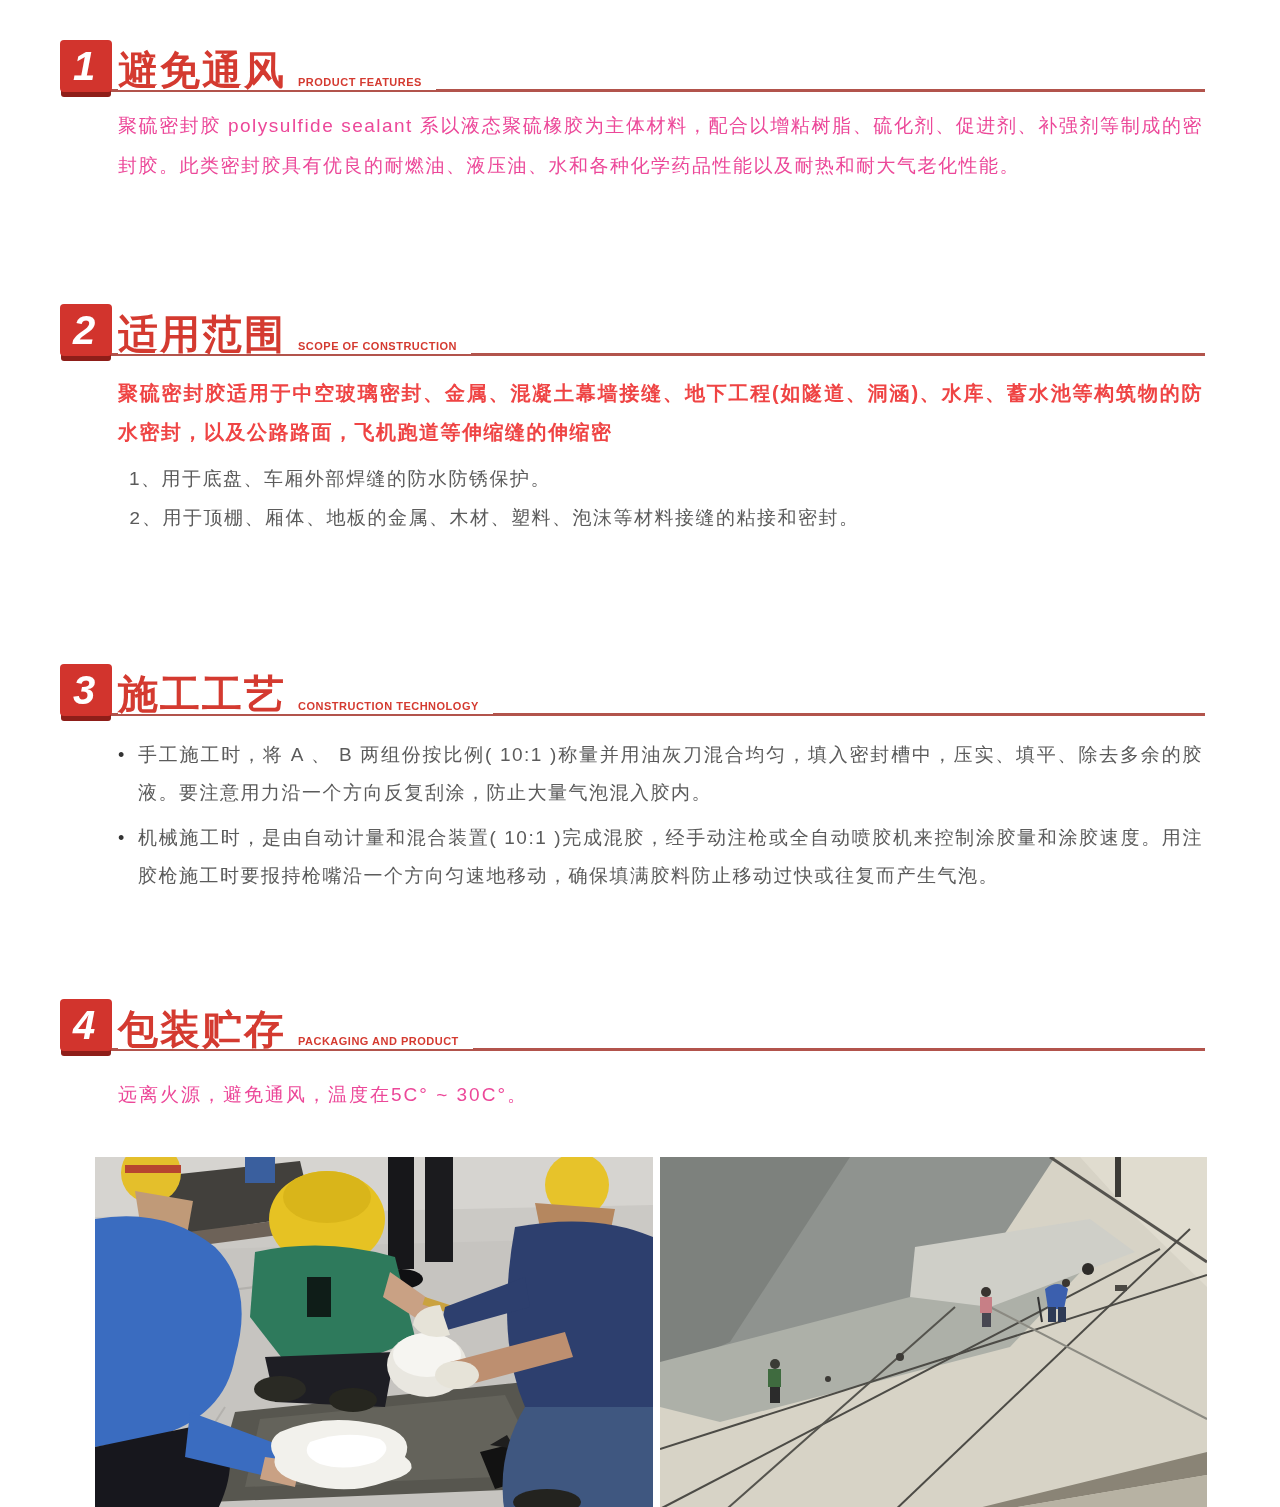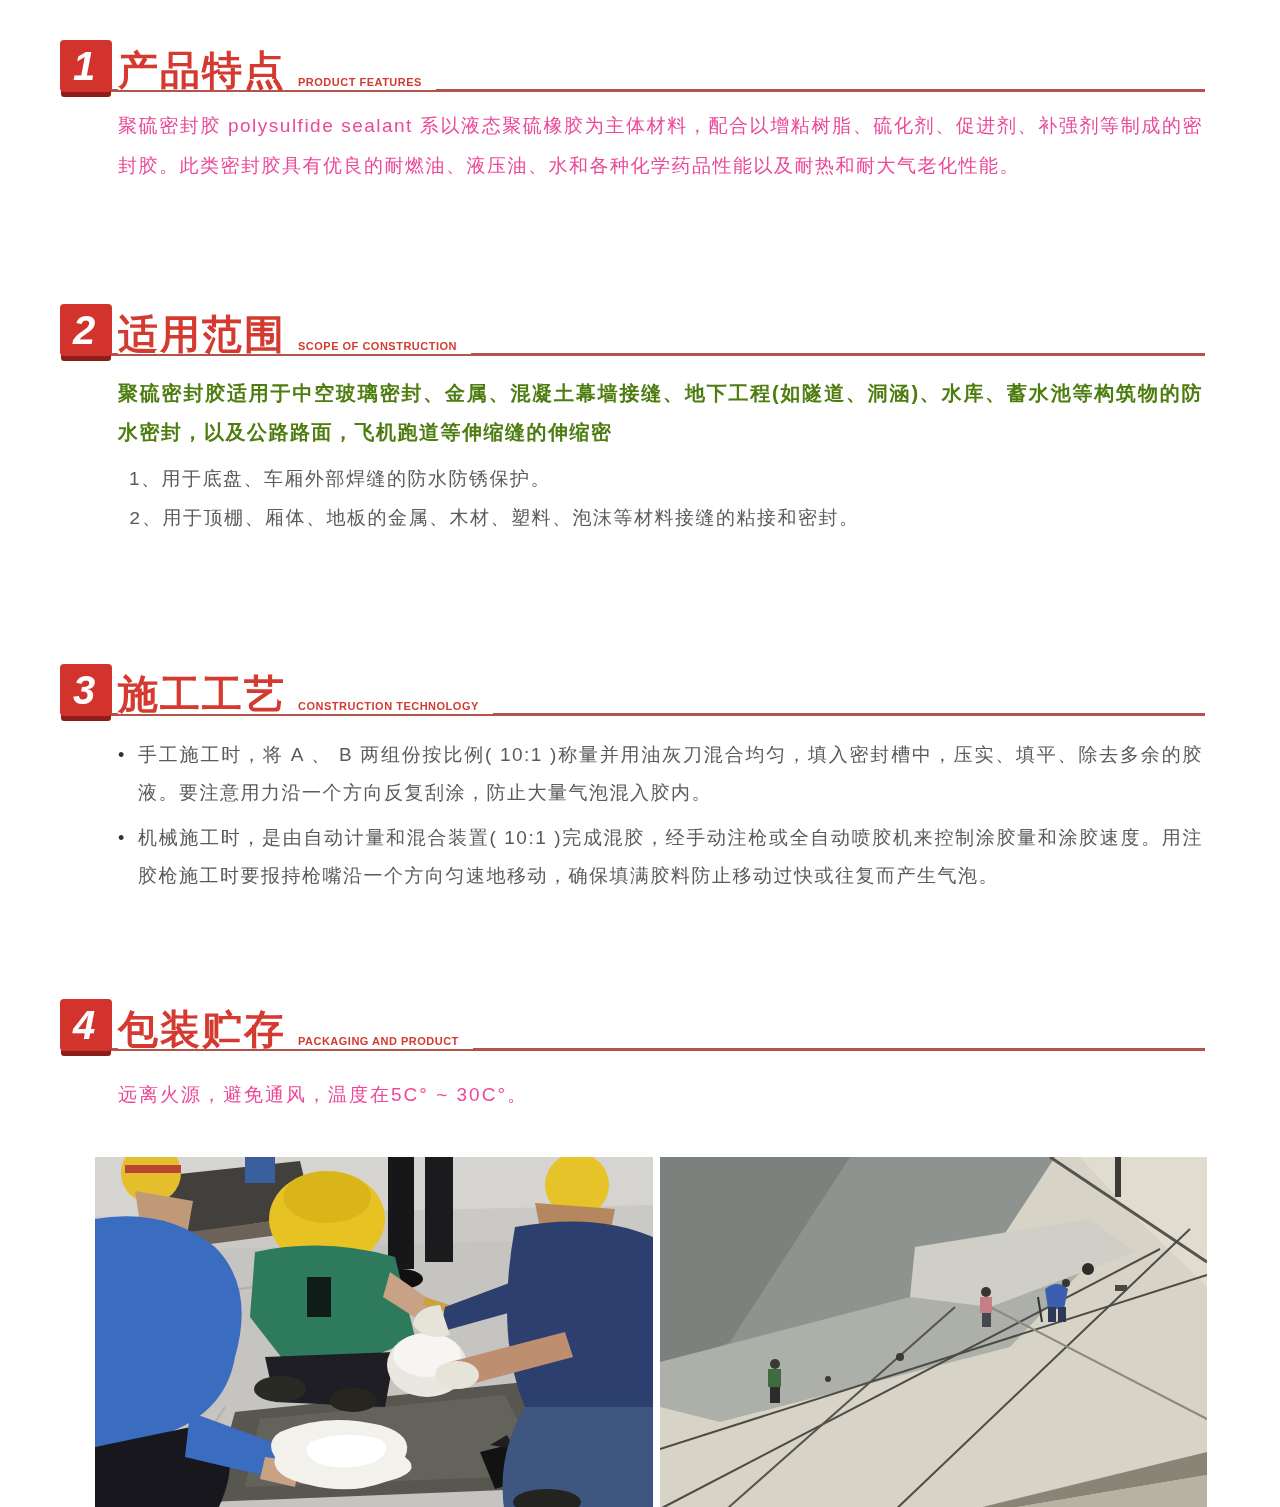--- a/index.html
+++ b/index.html
@@ -80,7 +80,7 @@
         <span>1</span>
       </div>
       <div class="titles">
-        <h2 class="title-cn">产品特点</h2>
+        <h2 class="title-cn">避免通风</h2>
         <span class="title-en">PRODUCT FEATURES</span>
       </div>
     </div>

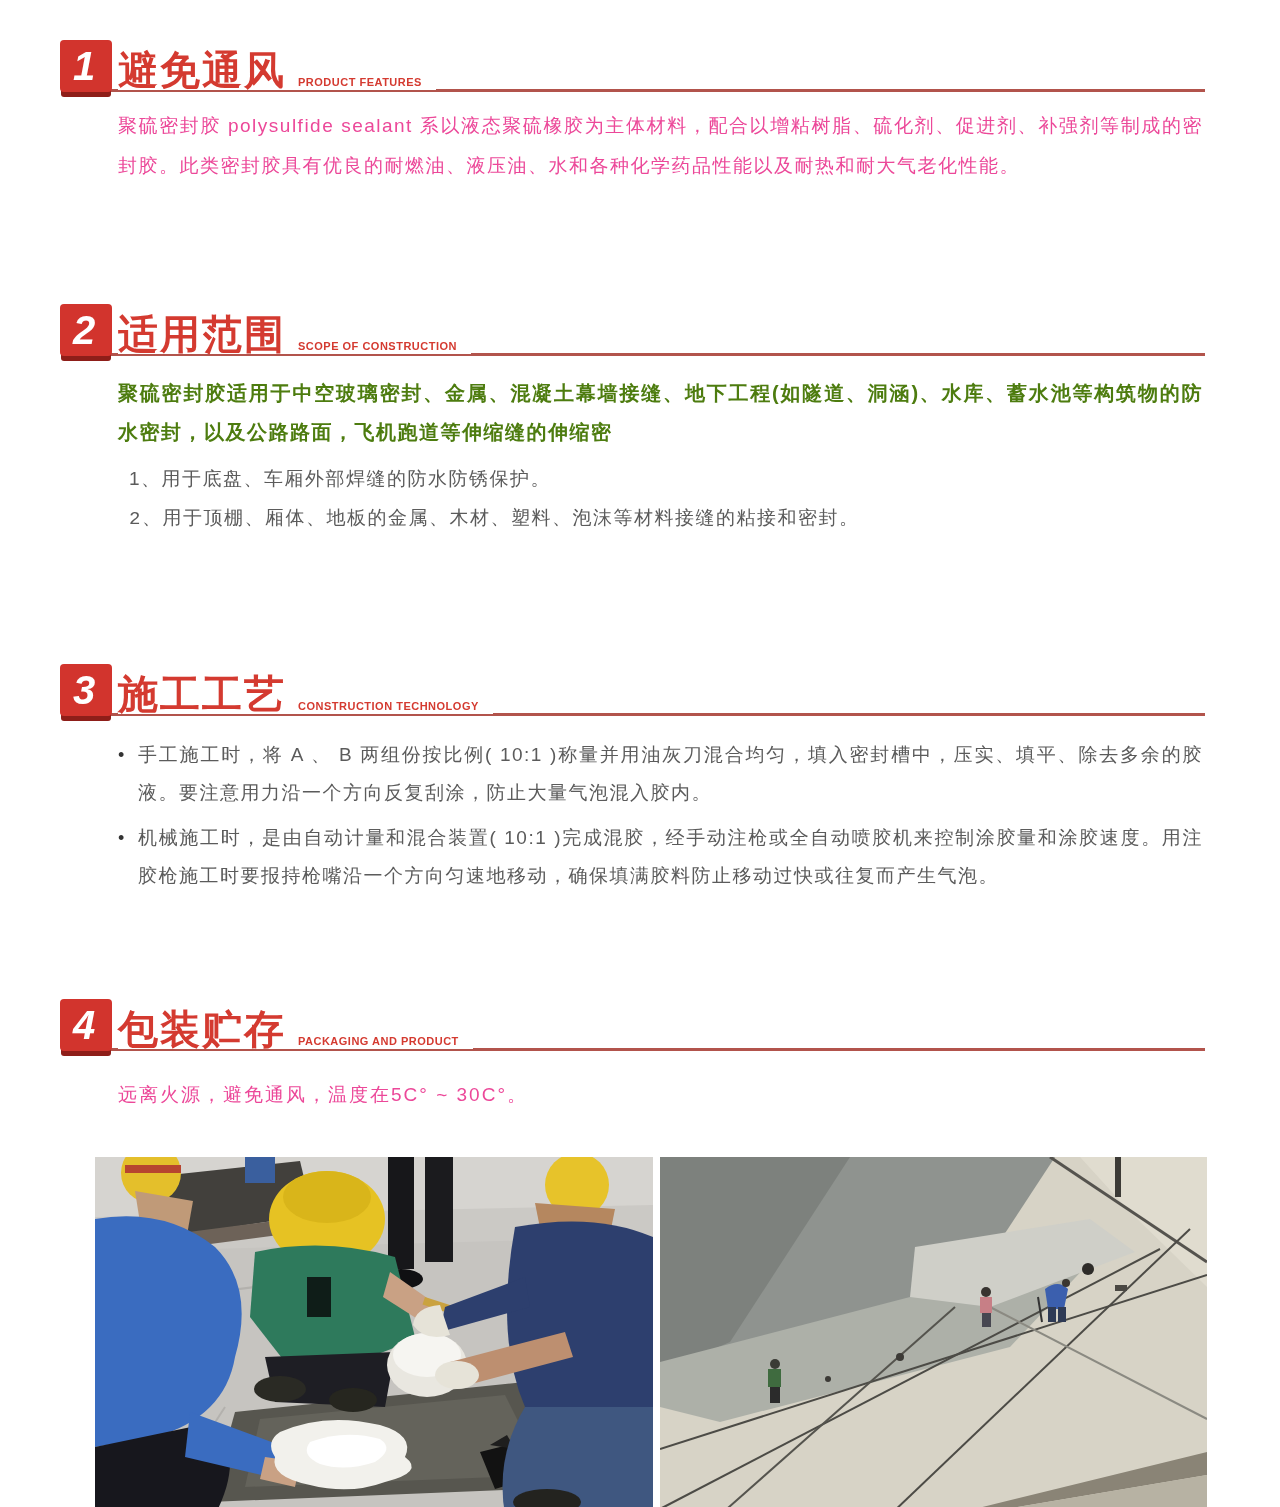--- a/index.html
+++ b/index.html
@@ -44,7 +44,7 @@
     letter-spacing:1.5px; text-align:justify;
   }
   .lead {
-    margin-top:12px; font-size:20px; color:#4d7c0f; font-weight:bold;
+    margin-top:12px; font-size:20px; color:#ef4444; font-weight:bold;
     line-height:39px; letter-spacing:1.5px; text-align:justify;
   }
   .num-list { list-style:none; margin-top:10px; }

